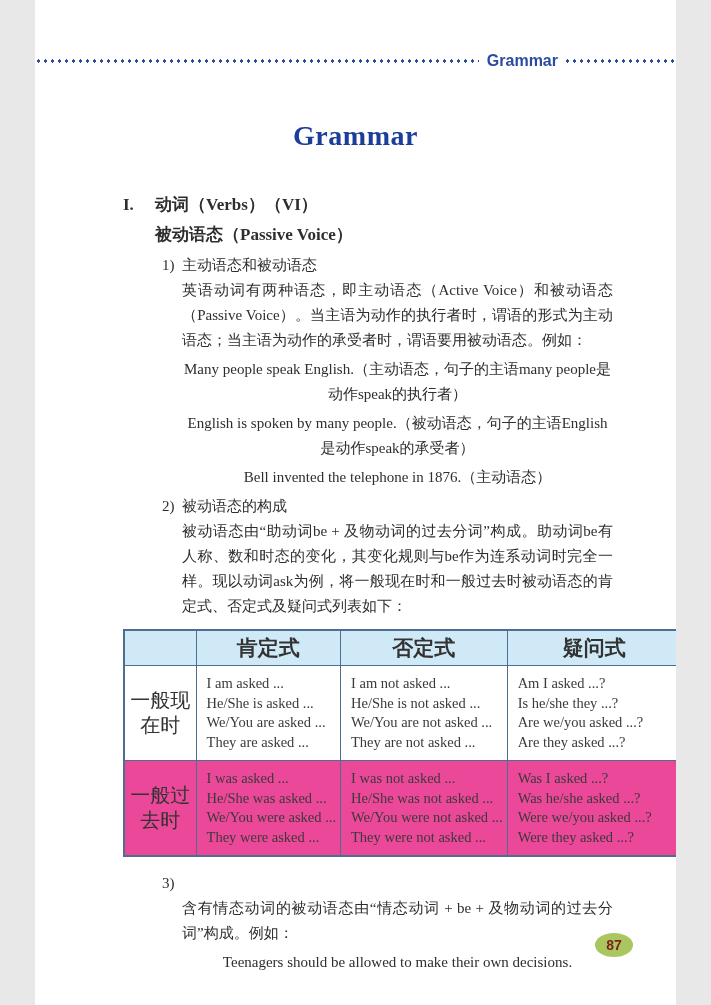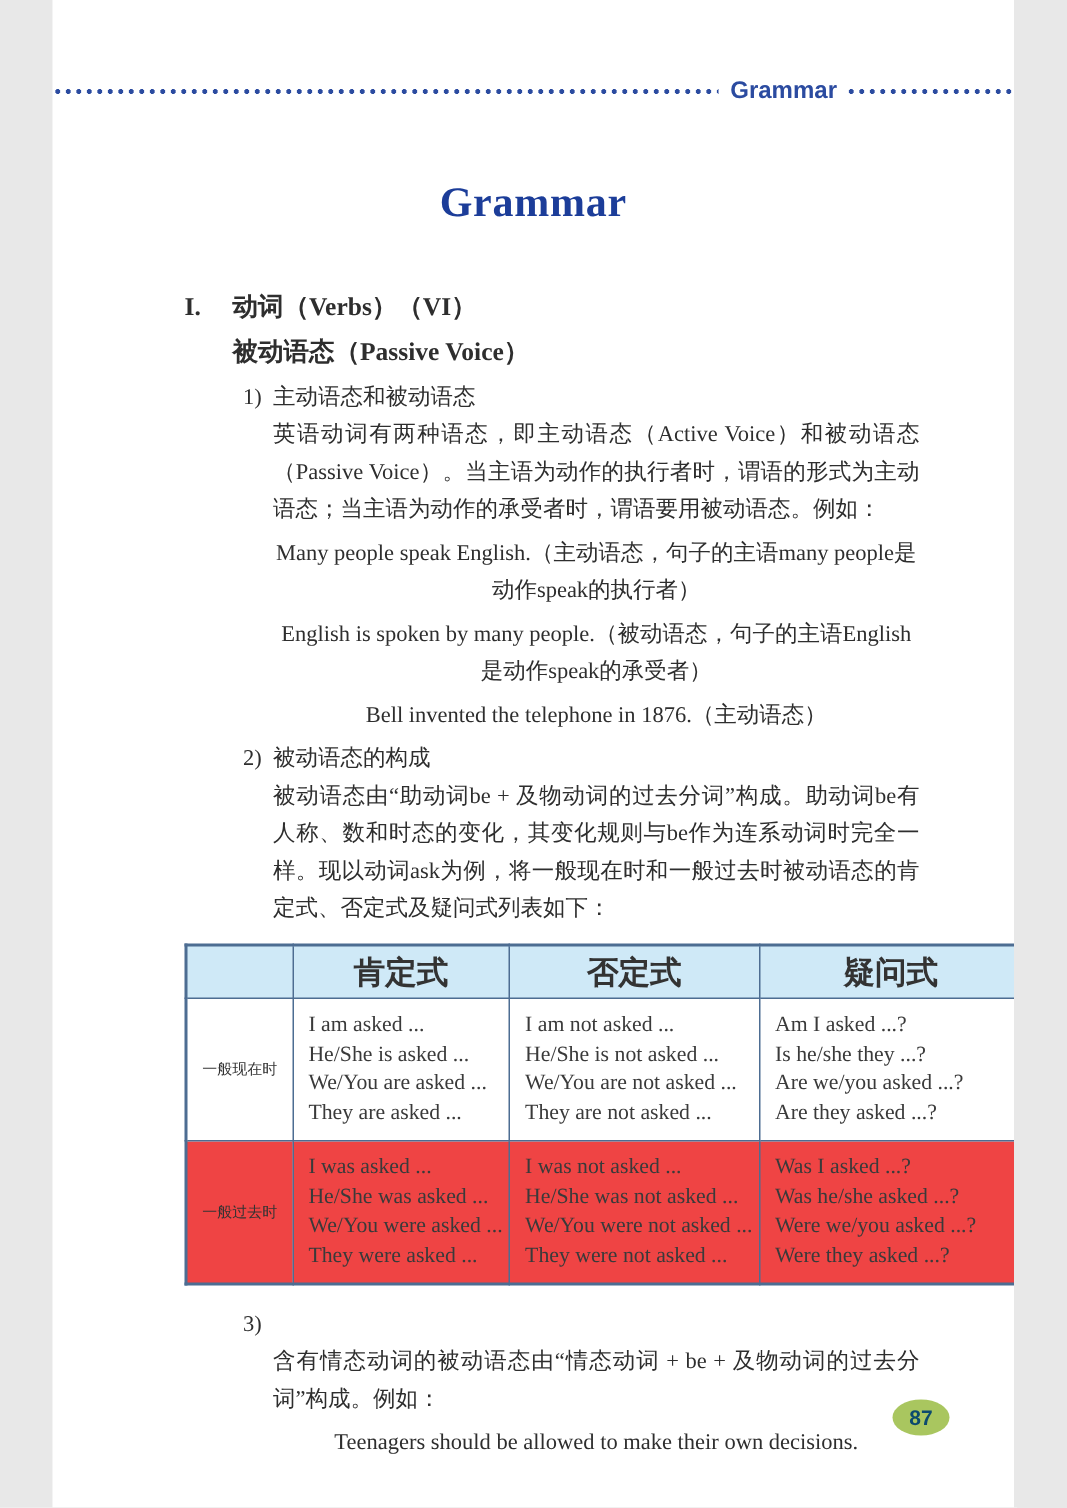--- a/index.html
+++ b/index.html
@@ -80,7 +80,7 @@
     text-align:center;
   }
   td.rowlabel {
-    text-align:center; font-size:10px; color:#333;
+    text-align:center; font-size:20px; color:#333;
     width:90px;
   }
   td.forms { padding:8px 4px 8px 10px; }

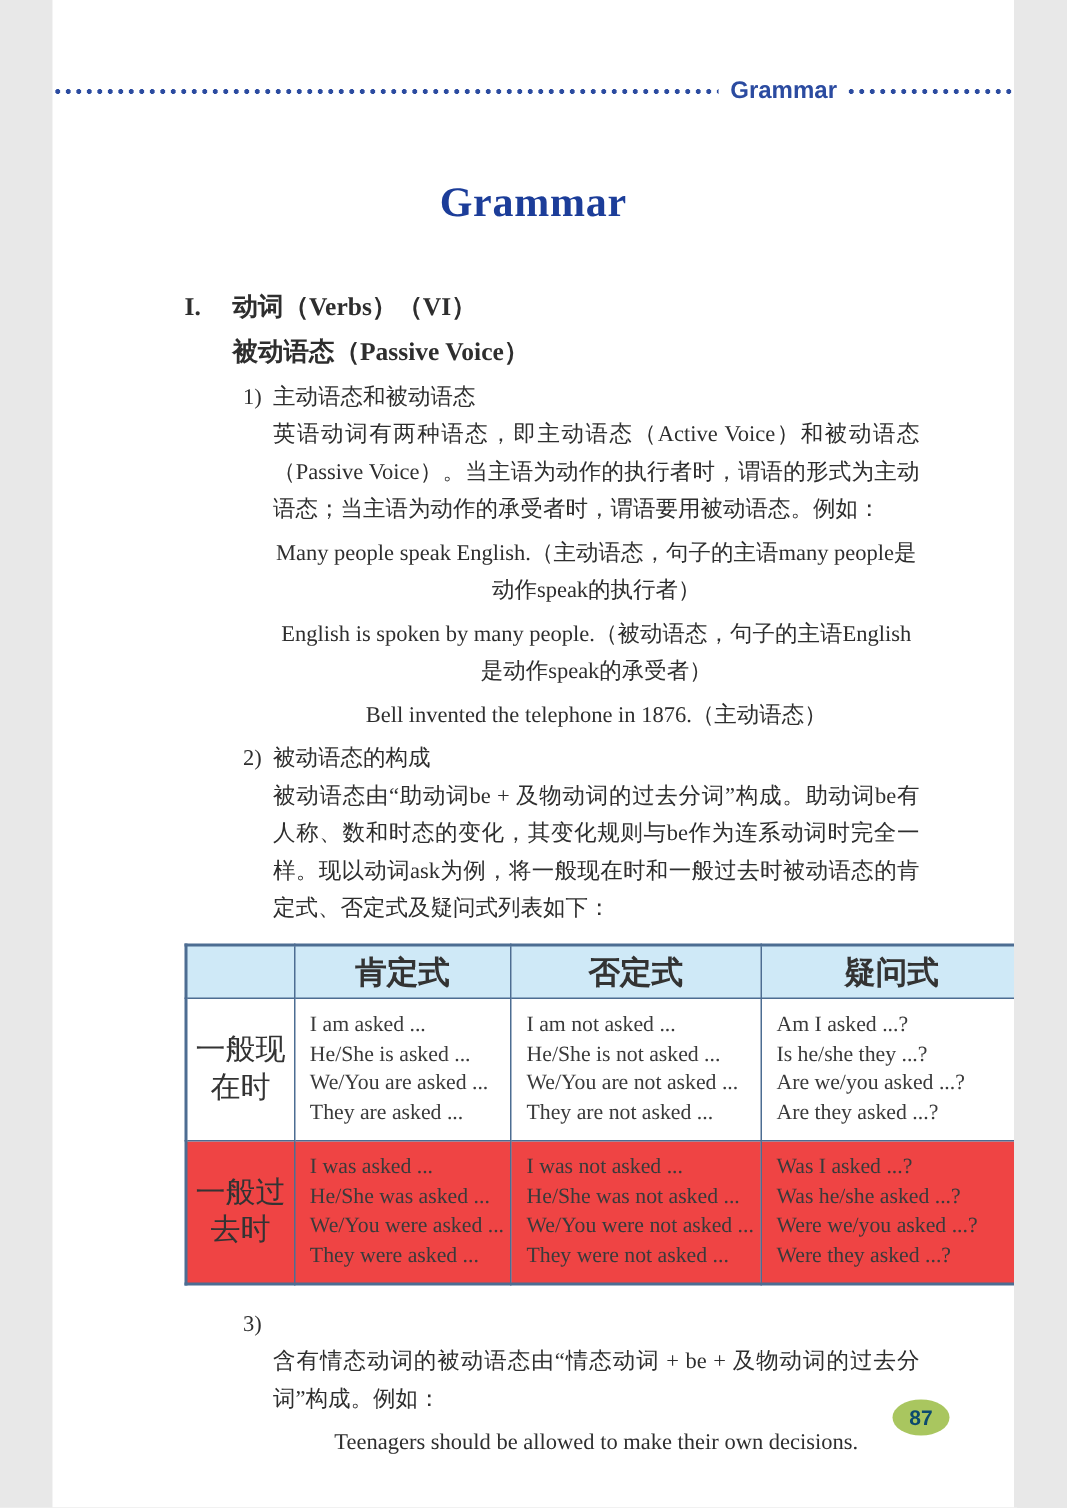--- a/index.html
+++ b/index.html
@@ -85,7 +85,7 @@
   }
   td.forms { padding:8px 4px 8px 10px; }
   td.forms div { line-height:19.5px; white-space:nowrap; }
-  tr.past td { background:#ef4444; }
+  tr.past td { background:#ec4899; }
 
   
   .page-badge {

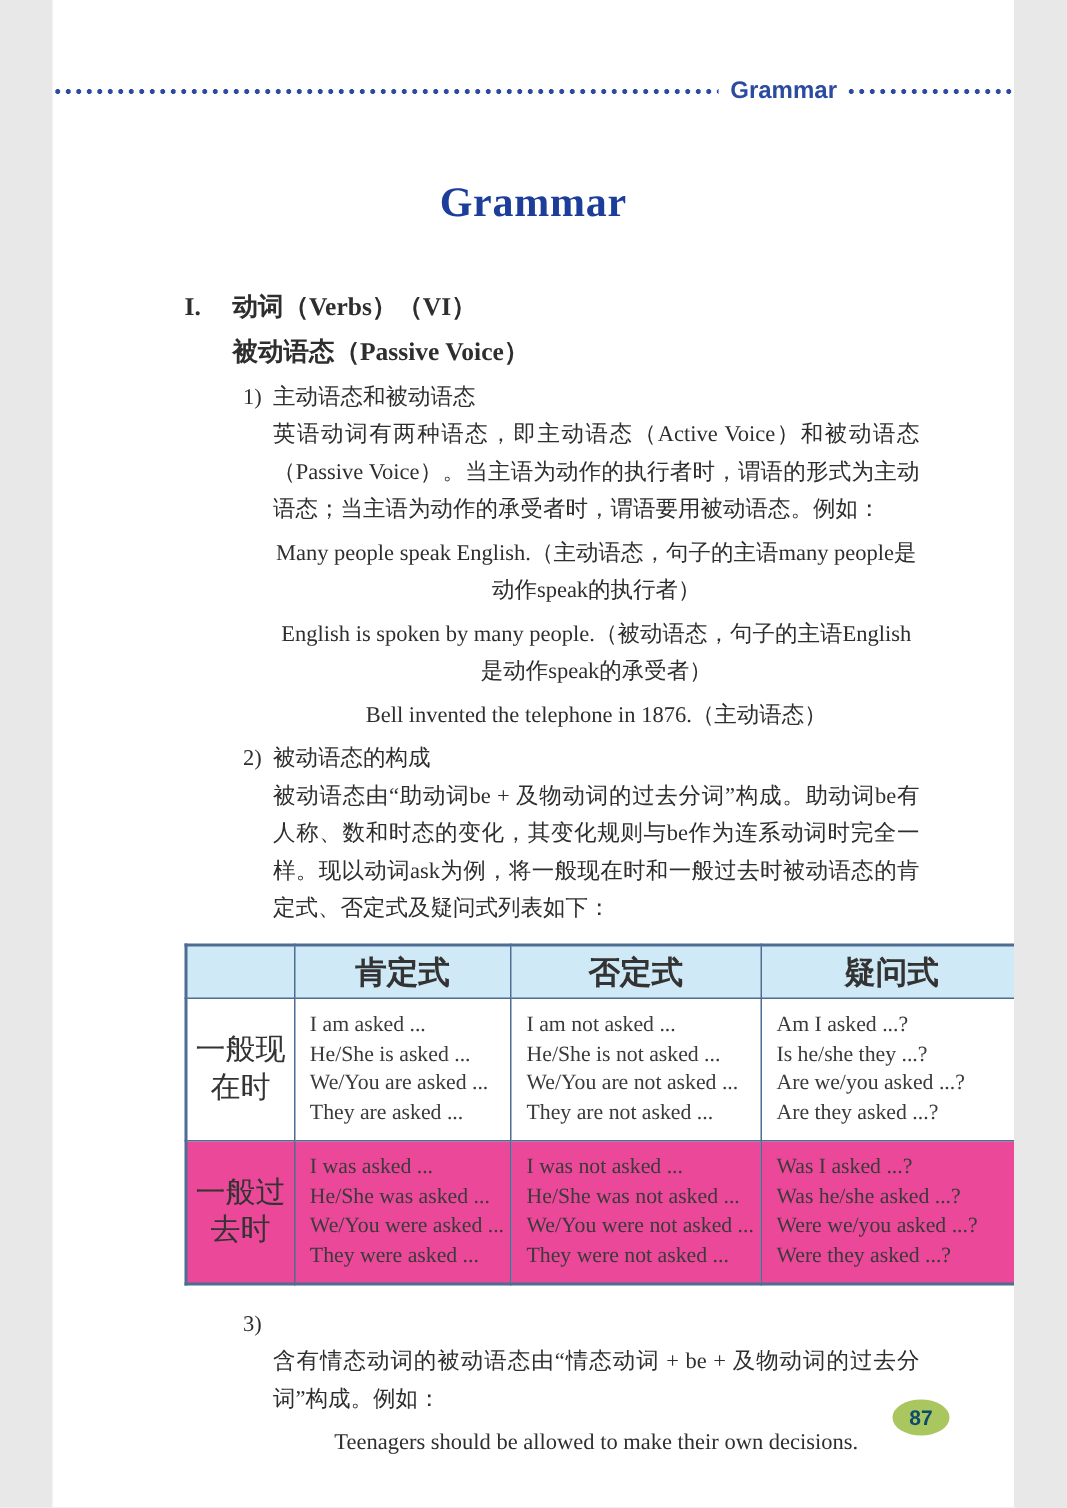--- a/index.html
+++ b/index.html
@@ -92,7 +92,7 @@
     position:absolute; left:560px; top:933px;
     width:38px; height:24px; border-radius:50%;
     background:#a9c65f;
-    color:#0c4a6e; font-family:"Liberation Sans","DejaVu Sans",sans-serif;
+    color:#7f1d1d; font-family:"Liberation Sans","DejaVu Sans",sans-serif;
     font-weight:bold; font-size:14px;
     display:flex; align-items:center; justify-content:center;
   }

